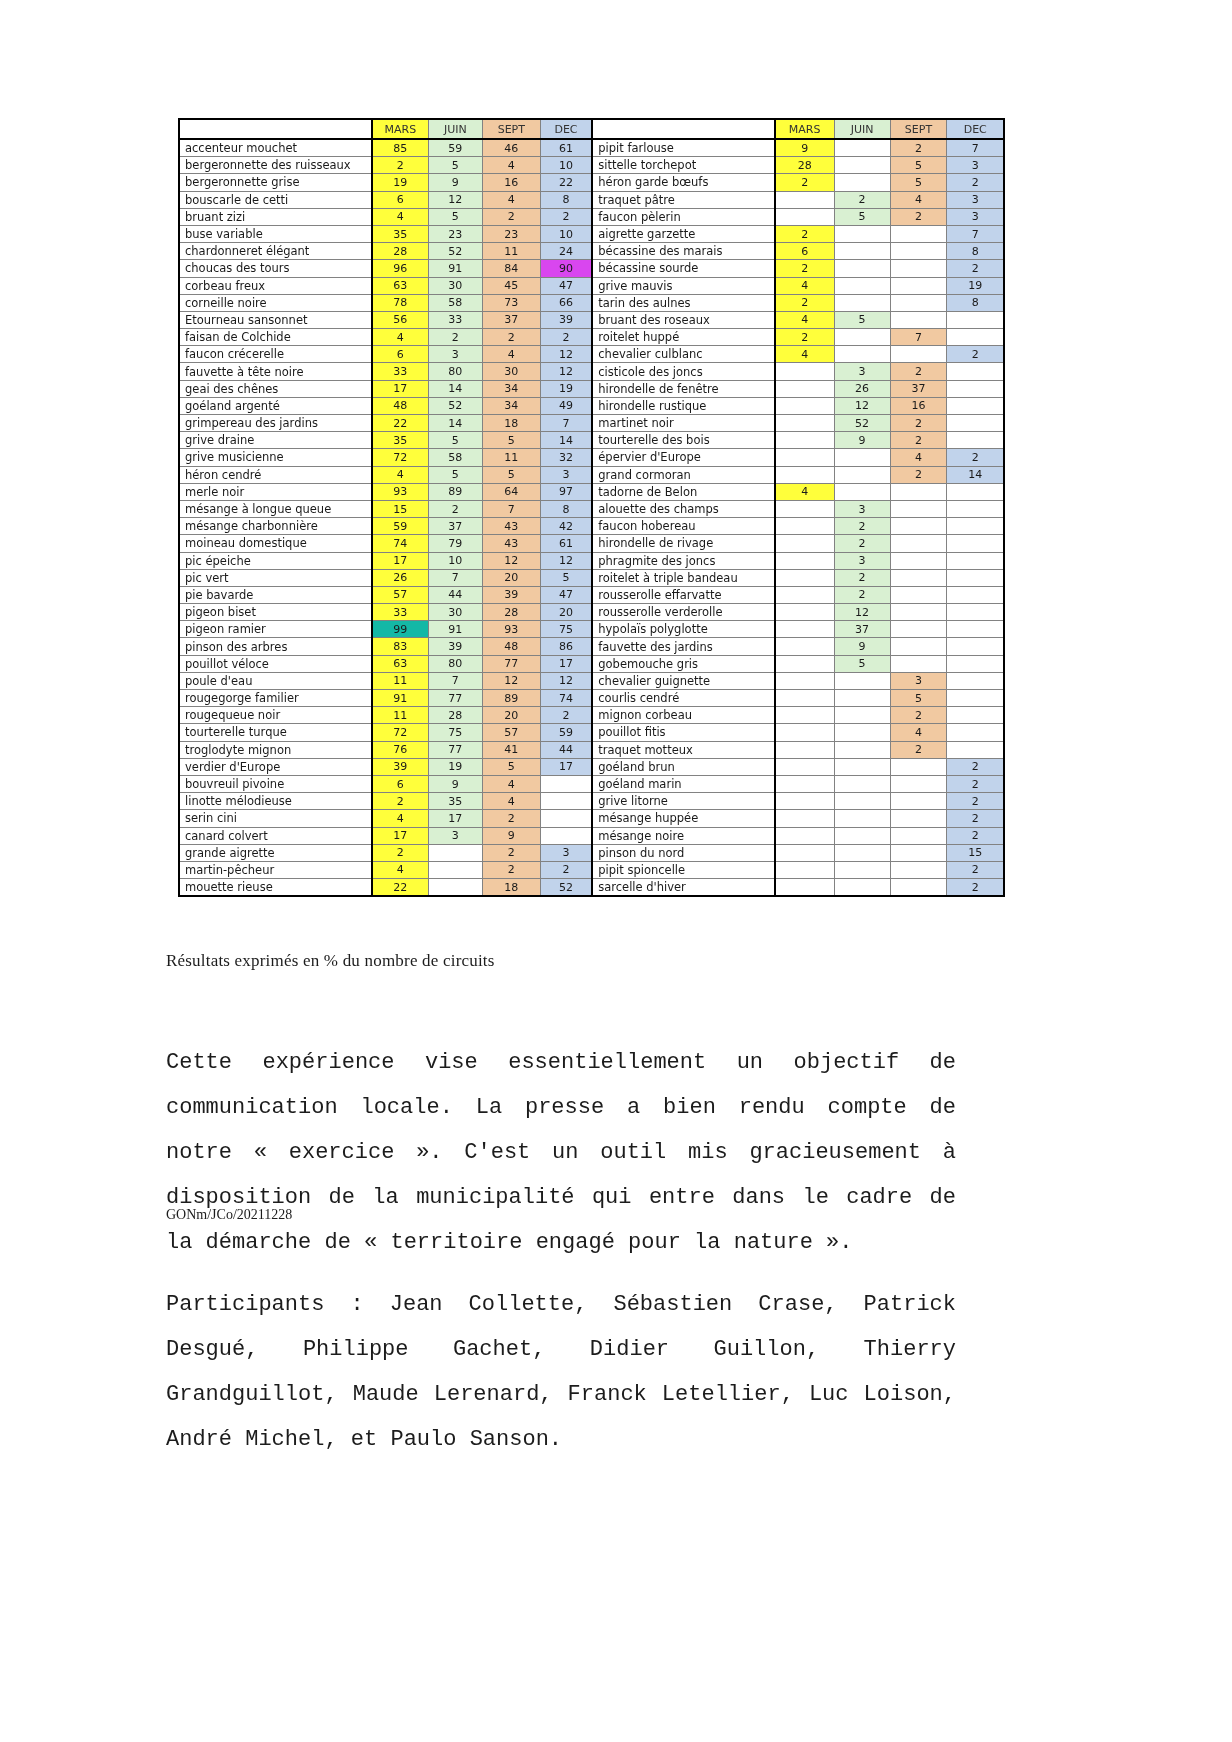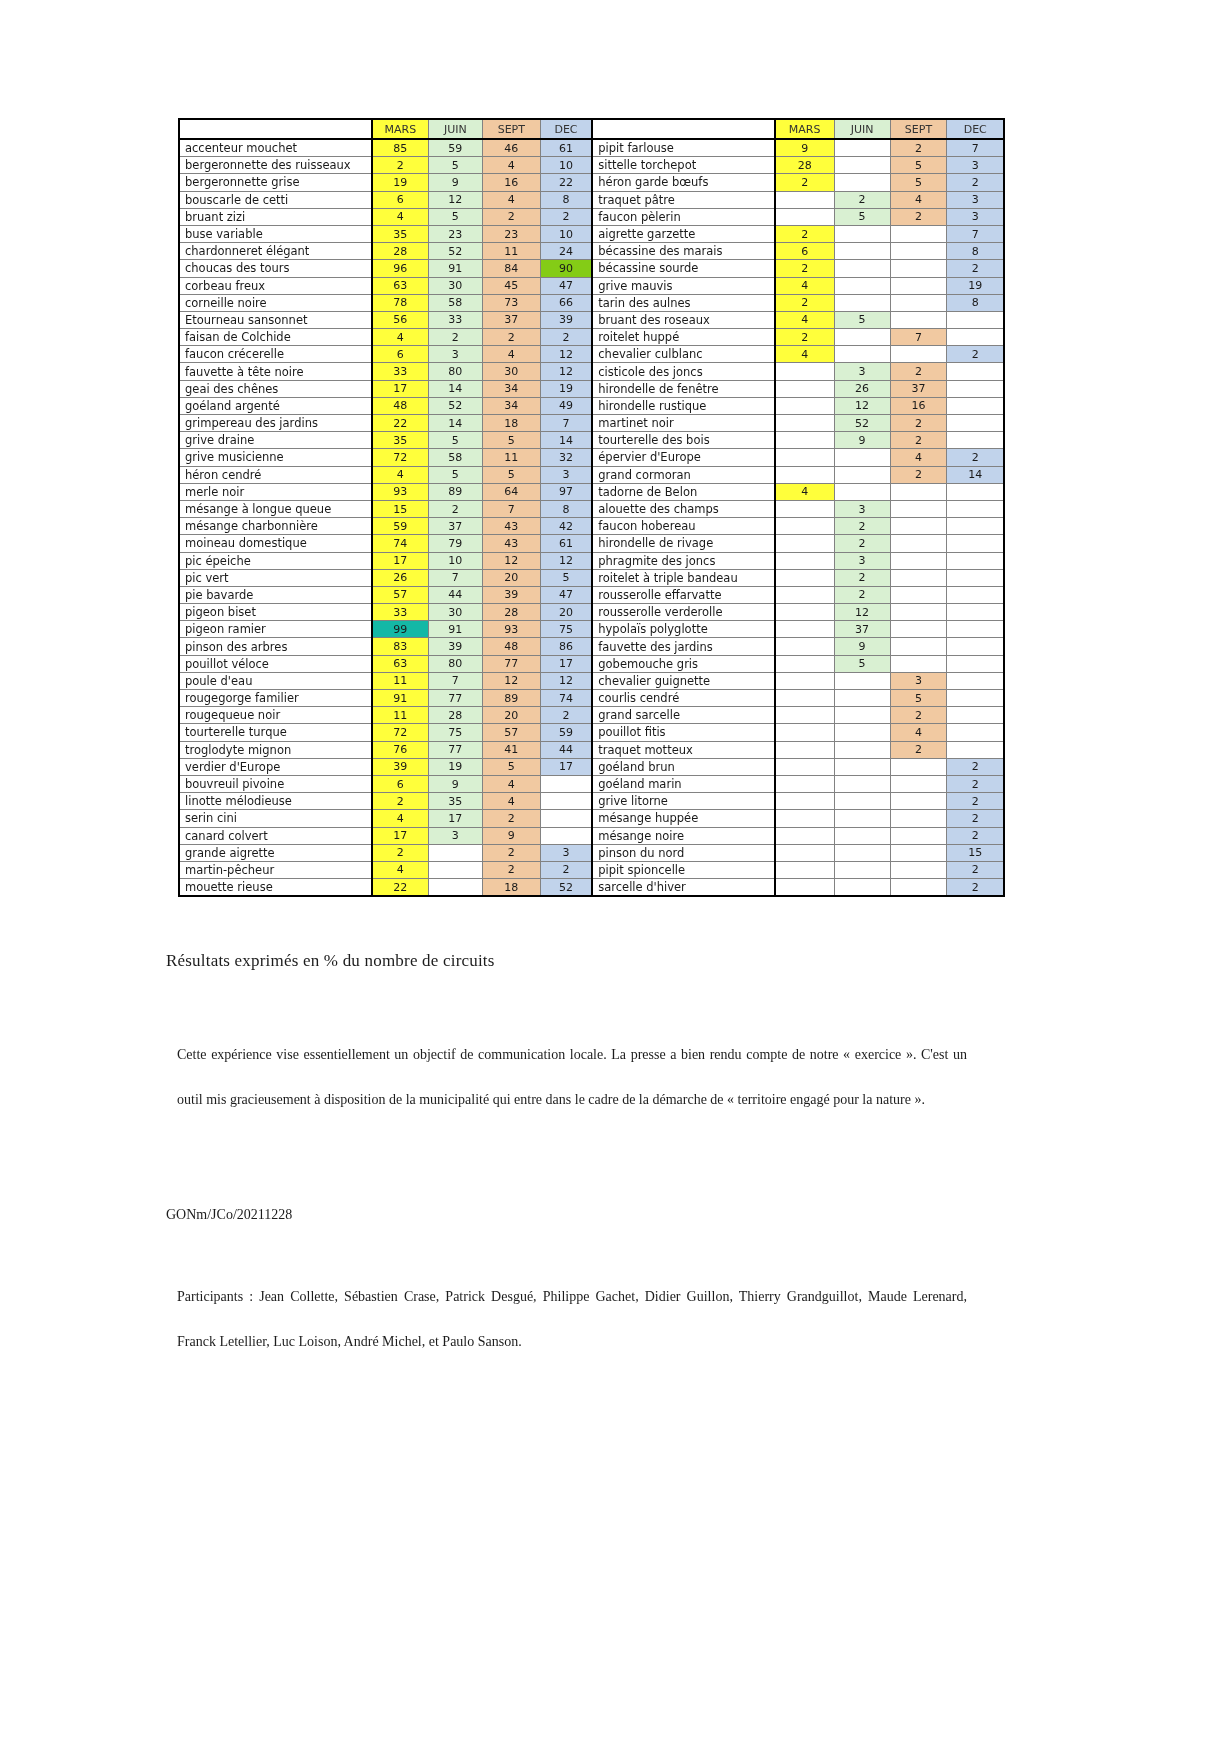--- a/index.html
+++ b/index.html
@@ -179,7 +179,7 @@
           <td class="val" style="background:#ffff3b">96</td>
           <td class="val" style="background:#d9f0d2">91</td>
           <td class="val" style="background:#f1c9a1">84</td>
-          <td class="val" style="background:#84cc16">90</td>
+          <td class="val" style="background:#d946ef">90</td>
           <td class="name sep-left">bécassine sourde</td>
           <td class="val" style="background:#ffff3b">2</td>
           <td class="val"></td>

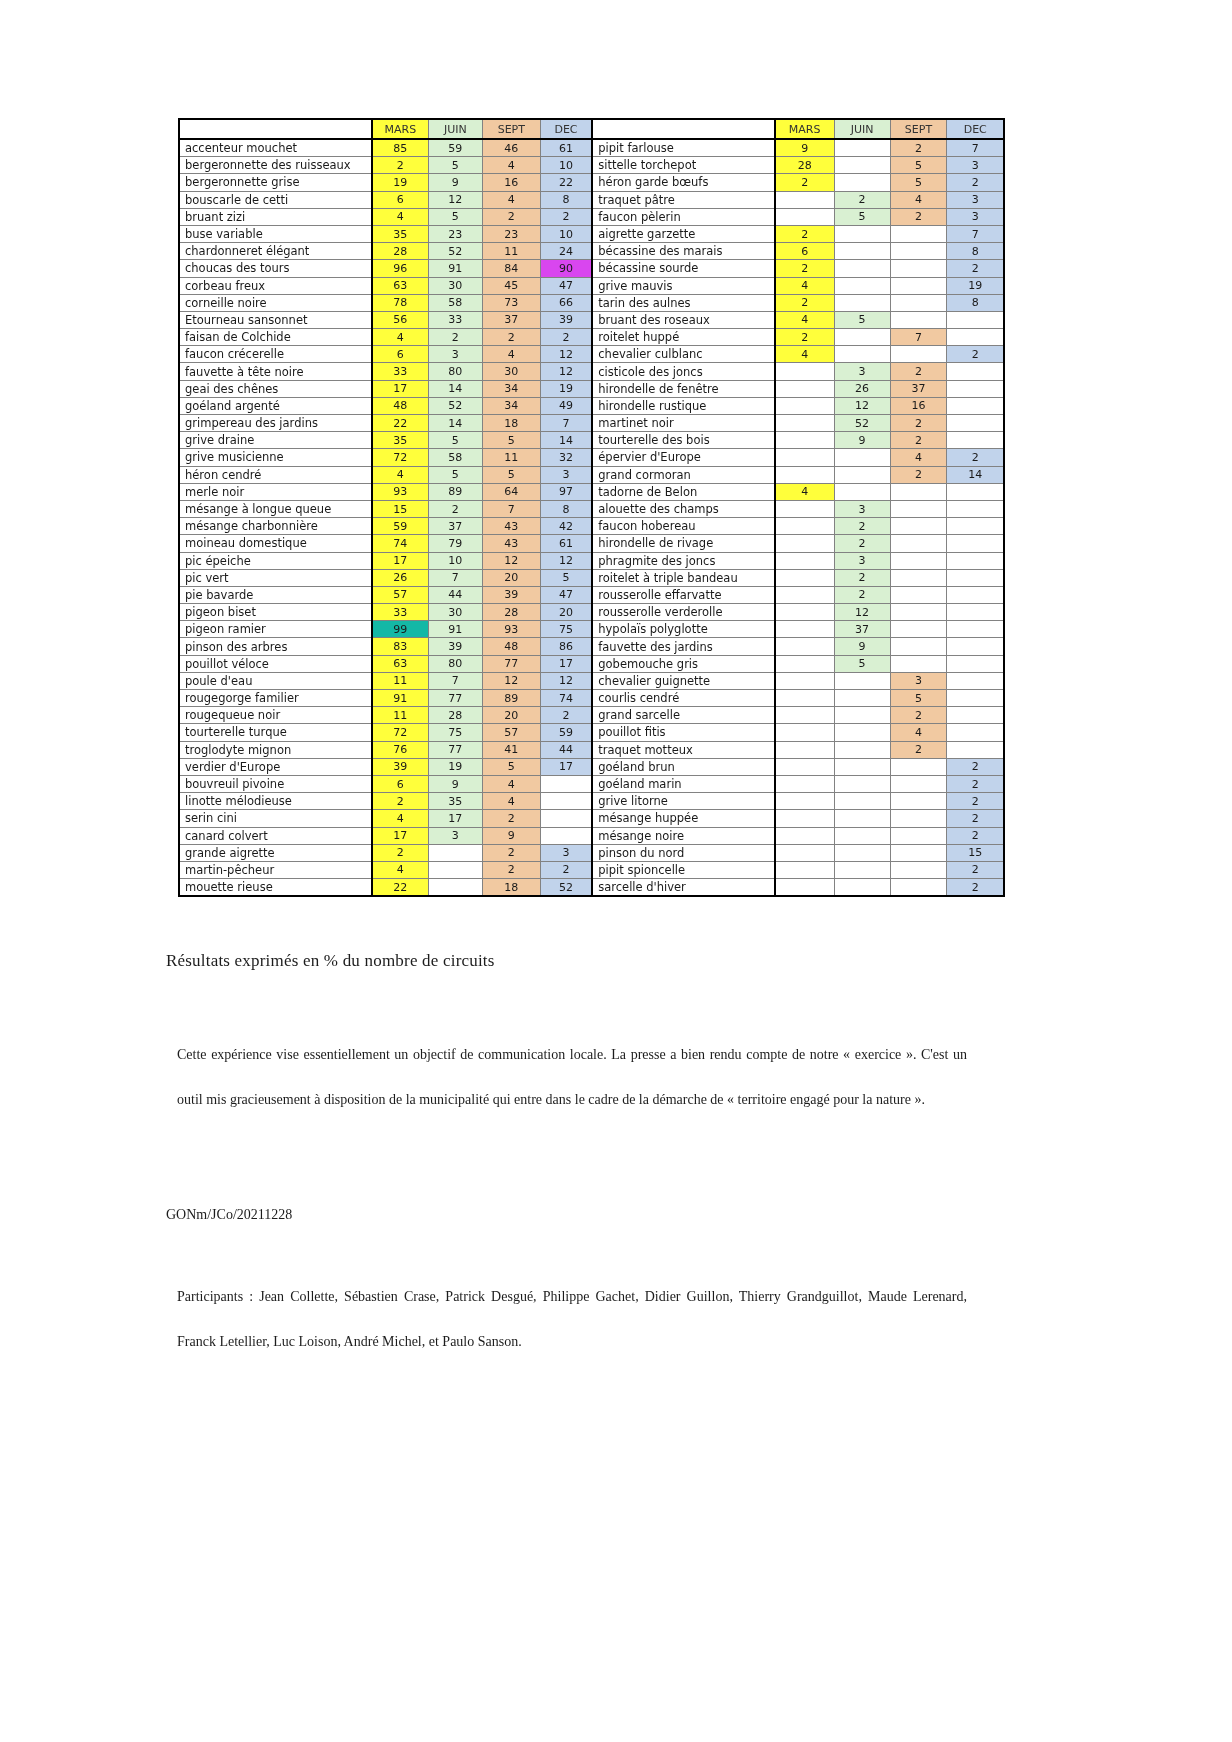--- a/index.html
+++ b/index.html
@@ -492,7 +492,7 @@
           <td class="val" style="background:#d9f0d2">28</td>
           <td class="val" style="background:#f1c9a1">20</td>
           <td class="val" style="background:#c1d3eb">2</td>
-          <td class="name sep-left">grand sarcelle</td>
+          <td class="name sep-left">mignon corbeau</td>
           <td class="val"></td>
           <td class="val"></td>
           <td class="val" style="background:#f1c9a1">2</td>

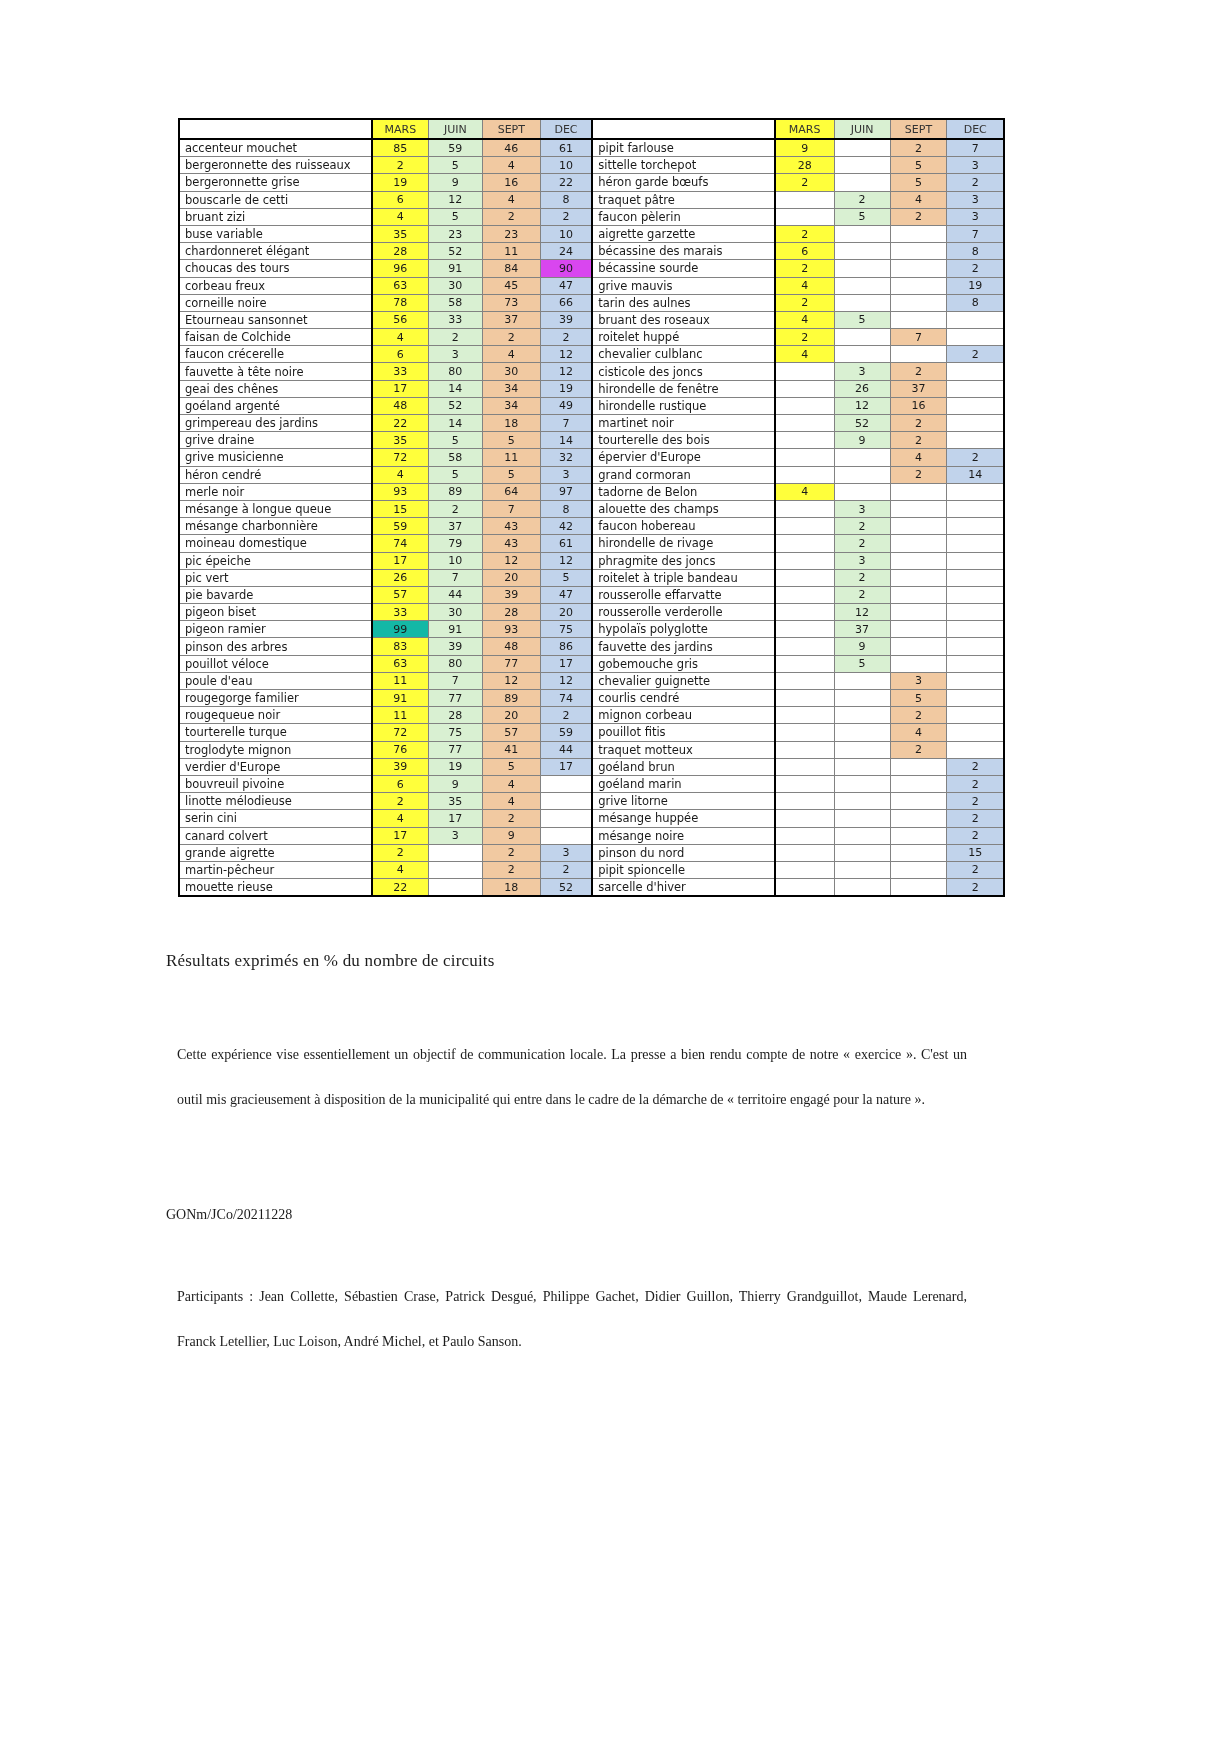--- a/index.html
+++ b/index.html
@@ -46,9 +46,10 @@
     font-size:17px; letter-spacing:0.2px;
   }
   .para {
-    position:absolute; left:177px; width:790px;
-    font-size:14px; line-height:45px;
+    position:absolute; left:166px; width:790px;
+    font-size:22px; line-height:45px;
     text-align:justify;
+    font-family:Liberation Mono, monospace;
   }
   .para1 { top:1018px; }
   .ref {

